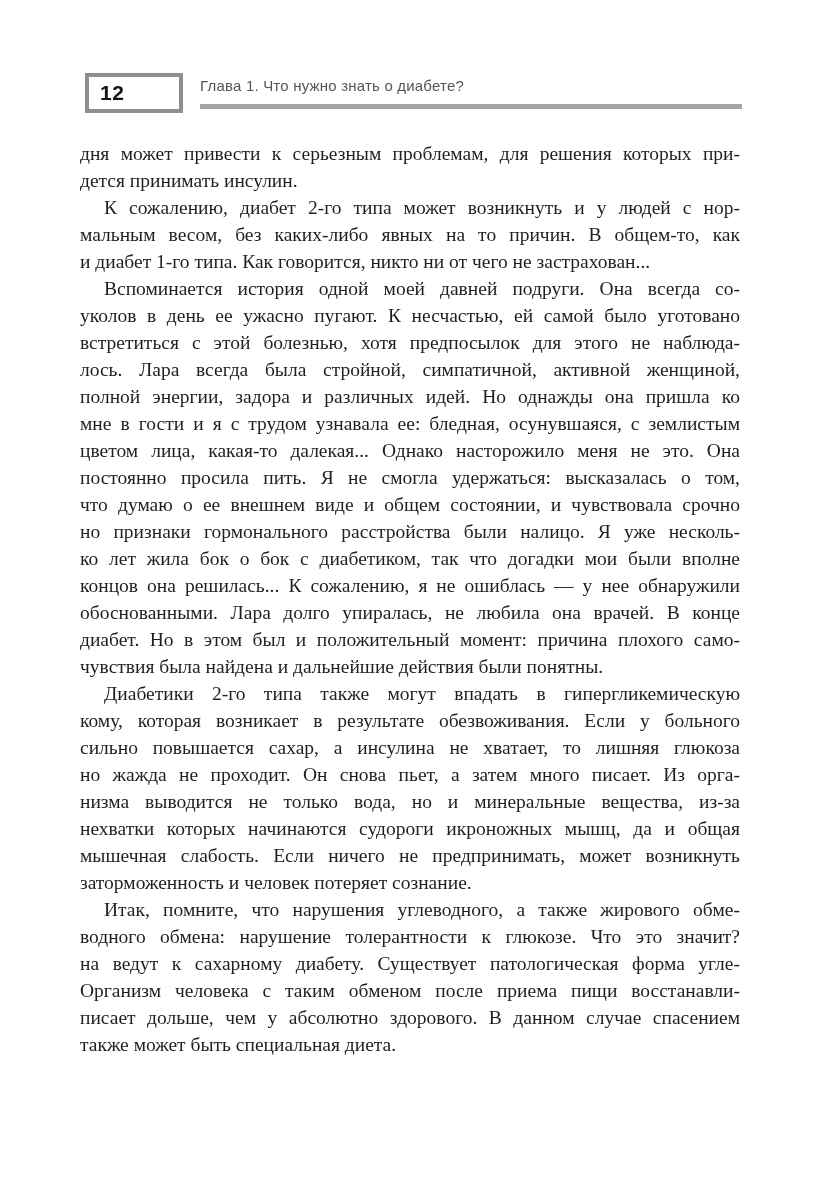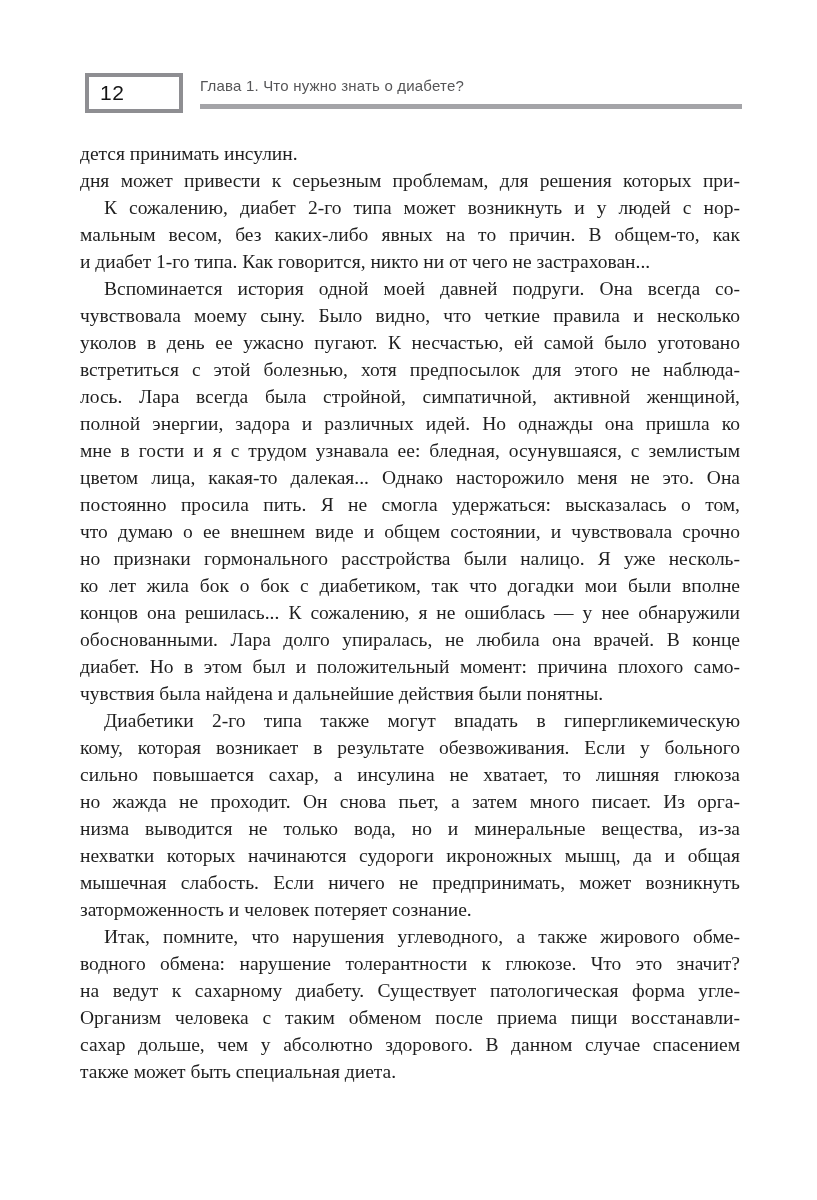--- a/index.html
+++ b/index.html
@@ -29,7 +29,7 @@
   }
   .pagenum {
     font-family: "Liberation Sans", "DejaVu Sans", sans-serif;
-    font-weight: normal;
+    font-weight: bold;
     font-size: 21px;
     color: #141414;
     padding-left: 11px;

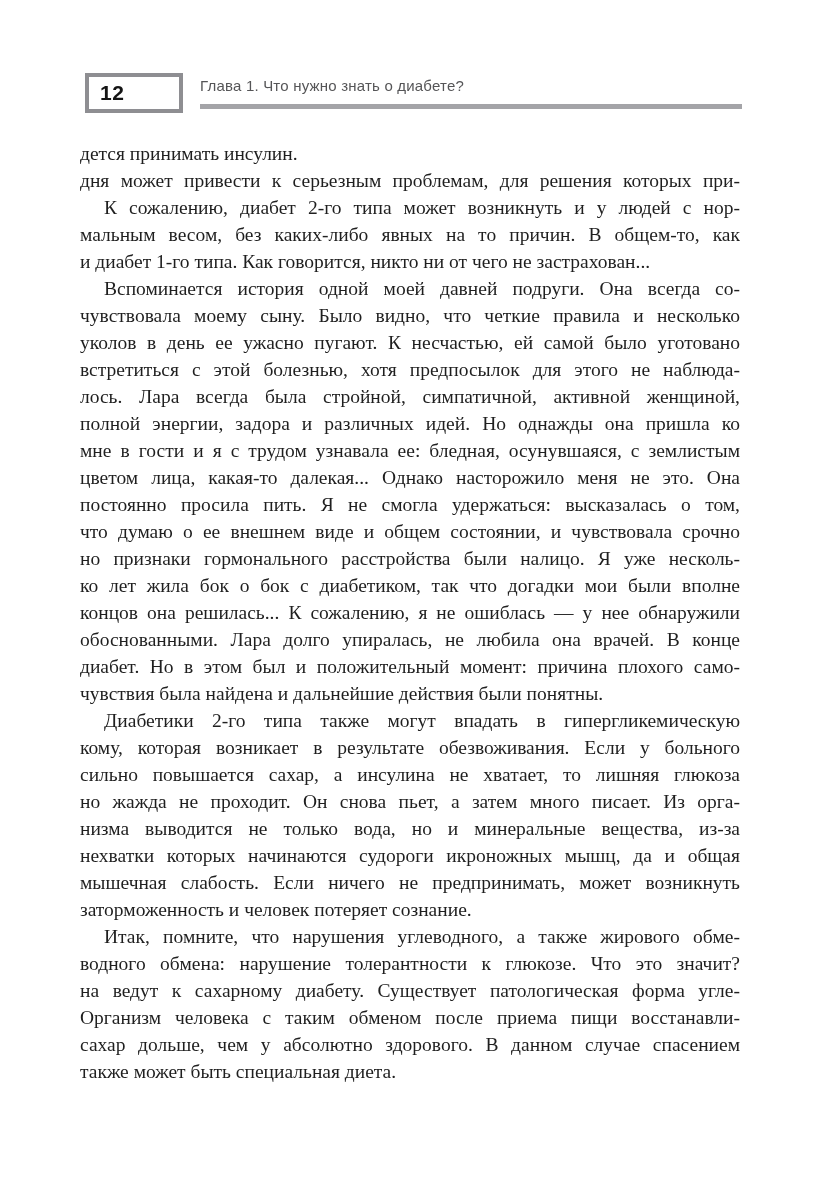--- a/index.html
+++ b/index.html
@@ -97,8 +97,8 @@
 
   <div class="body-text" id="body-text">
       <div class="para">
+        <div class="line">дня может привести к серьезным проблемам, для решения которых при-</div>
         <div class="line last">дется принимать инсулин.</div>
-        <div class="line">дня может привести к серьезным проблемам, для решения которых при-</div>
       </div>
       <div class="para">
         <div class="line first-indent">К сожалению, диабет 2-го типа может возникнуть и у людей с нор-</div>

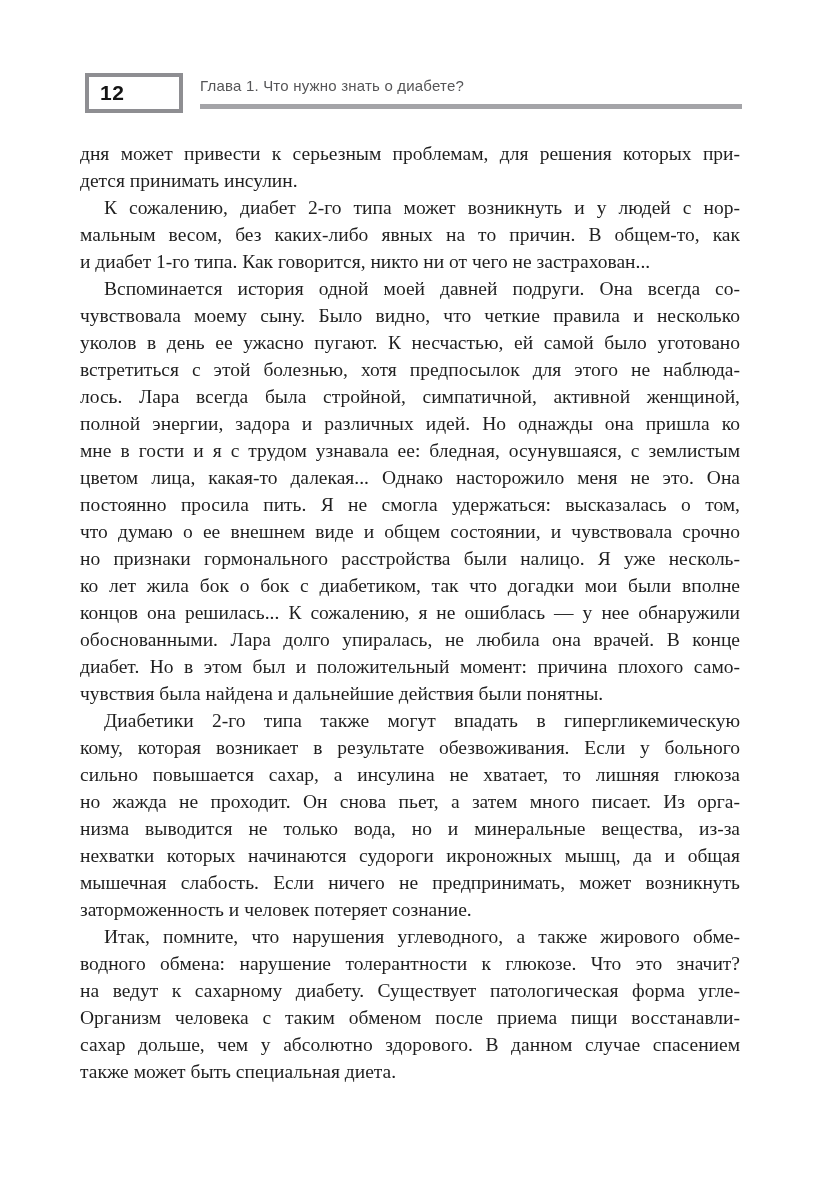--- a/index.html
+++ b/index.html
@@ -107,7 +107,6 @@
       </div>
       <div class="para">
         <div class="line first-indent">Вспоминается история одной моей давней подруги. Она всегда со-</div>
-        <div class="line">чувствовала моему сыну. Было видно, что четкие правила и несколько</div>
         <div class="line">уколов в день ее ужасно пугают. К несчастью, ей самой было уготовано</div>
         <div class="line">встретиться с этой болезнью, хотя предпосылок для этого не наблюда-</div>
         <div class="line">лось. Лара всегда была стройной, симпатичной, активной женщиной,</div>

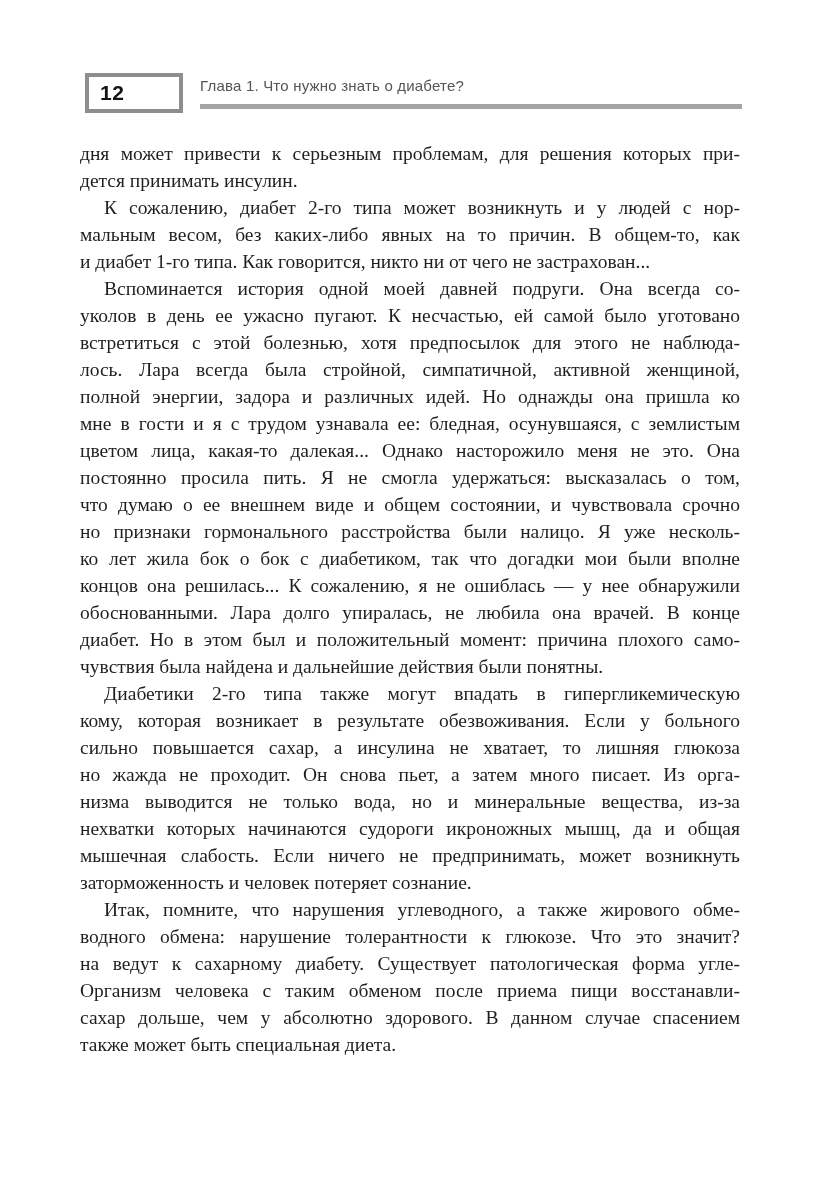--- a/index.html
+++ b/index.html
@@ -137,7 +137,7 @@
         <div class="line">водного обмена: нарушение толерантности к глюкозе. Что это значит?</div>
         <div class="line">на ведут к сахарному диабету. Существует патологическая форма угле-</div>
         <div class="line">Организм человека с таким обменом после приема пищи восстанавли-</div>
-        <div class="line">сахар дольше, чем у абсолютно здорового. В данном случае спасением</div>
+        <div class="line">писает дольше, чем у абсолютно здорового. В данном случае спасением</div>
         <div class="line last">также может быть специальная диета.</div>
       </div>
     </div>

